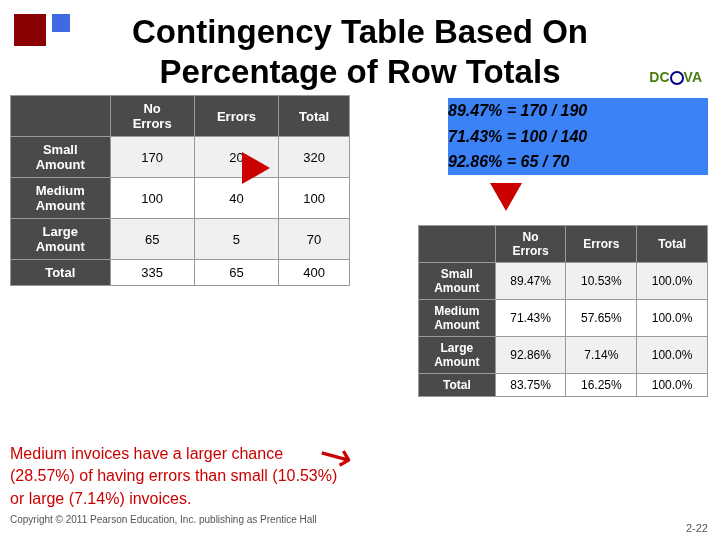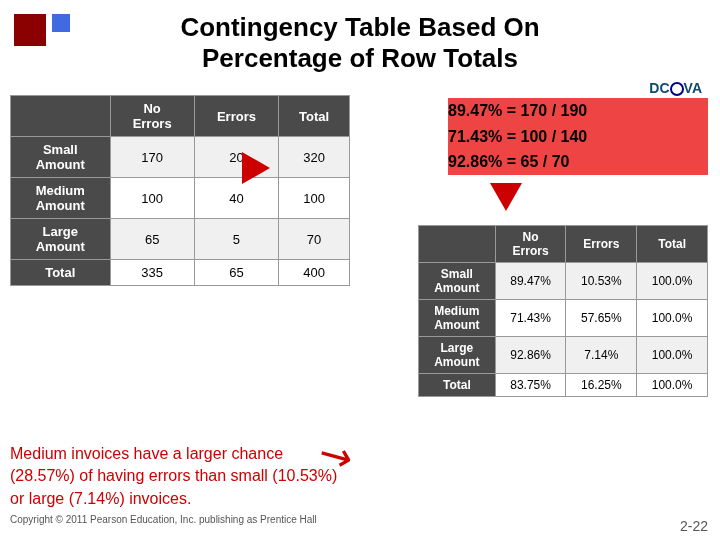--- a/index.html
+++ b/index.html
@@ -25,7 +25,7 @@
       padding: 12px 20px 6px 20px;
     }
     .title-text {
-      font-size: 26px;
+      font-size: 33px;
       font-weight: bold;
       color: #000;
       line-height: 1.2;

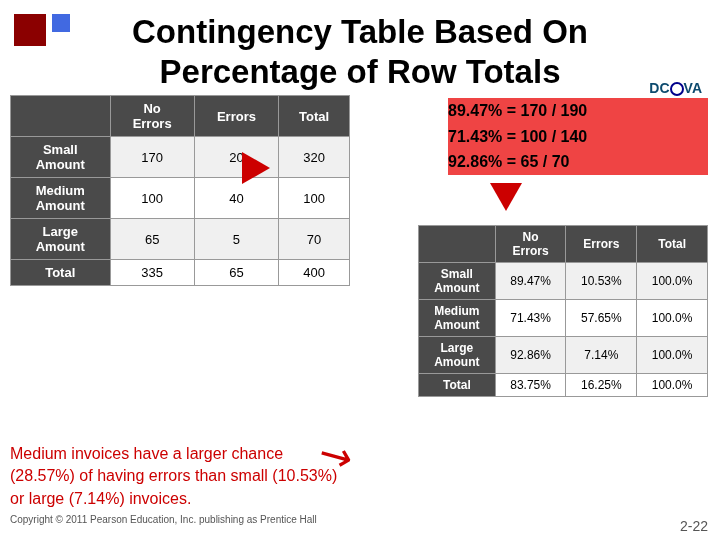--- a/index.html
+++ b/index.html
@@ -34,11 +34,11 @@
     
     .dcova {
       position: absolute;
-      top: 80px;
+      top: 69px;
       right: 18px;
       font-size: 14px;
       font-weight: bold;
-      color: #0c4a6e;
+      color: #4d7c0f;
     }
     .dcova .o-circle {
       display: inline-block;

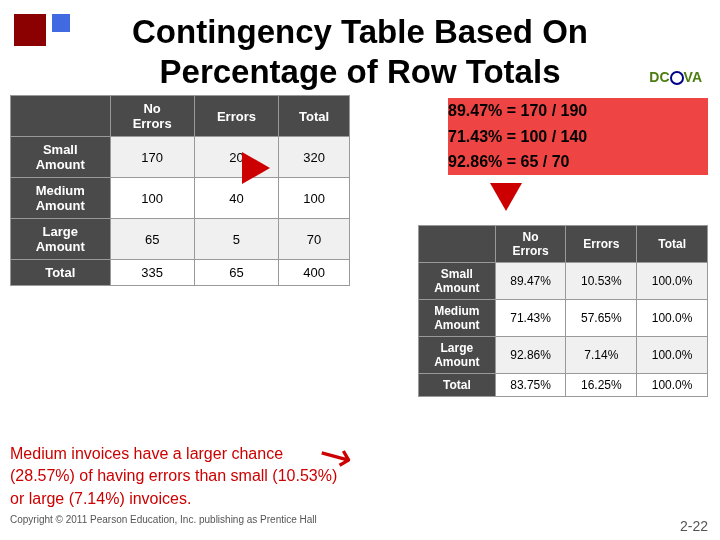--- a/index.html
+++ b/index.html
@@ -117,8 +117,9 @@
       top: 98px;
       right: 12px;
       width: 260px;
-      background: #ef4444;
+      background: #3b82f6;
       border: none;
+      font-style: italic;
     }
     .formulas-box .formula-line {
       font-size: 16px;

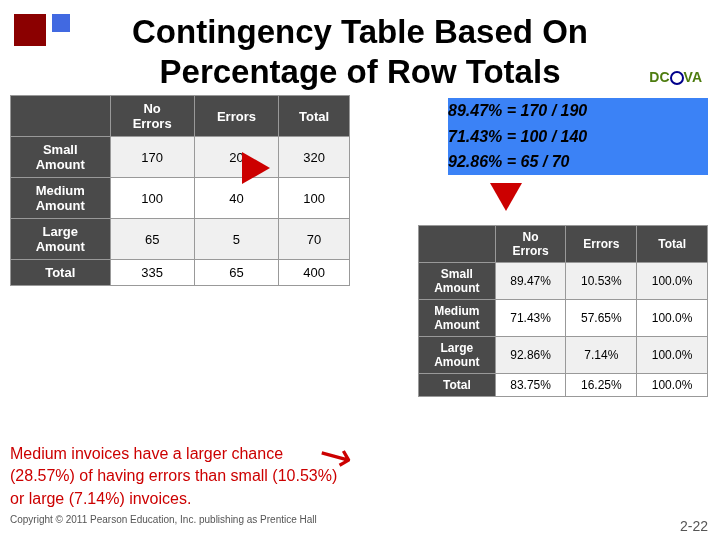--- a/index.html
+++ b/index.html
@@ -187,7 +187,7 @@
       position: absolute;
       bottom: 6px;
       right: 12px;
-      font-size: 14px;
+      font-size: 11px;
       color: #555;
     }
 

